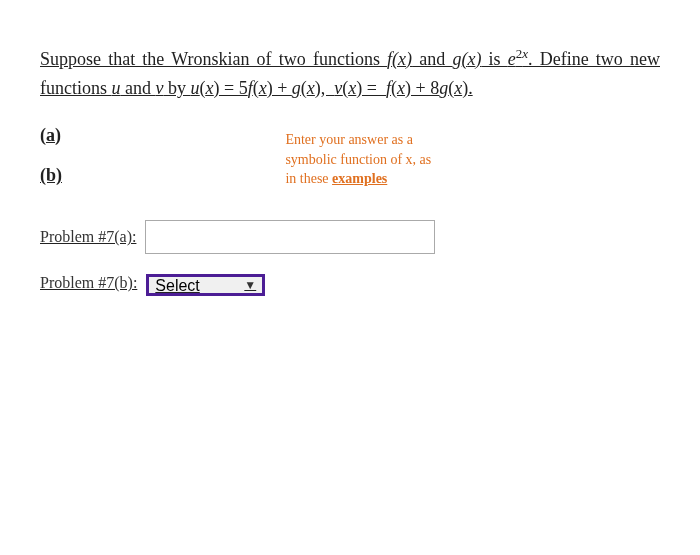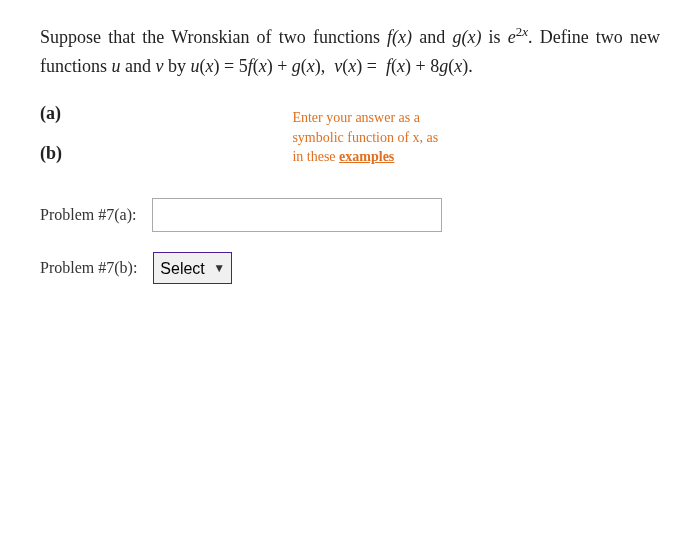--- a/index.html
+++ b/index.html
@@ -22,8 +22,9 @@
       width: 700px;
       height: 555px;
       background: #ffffff;
-      padding: 22px 40px 28px 40px;
+      padding: 44px 40px 28px 40px;
       position: relative;
+      text-decoration: underline;
     }
 
     .problem-text {

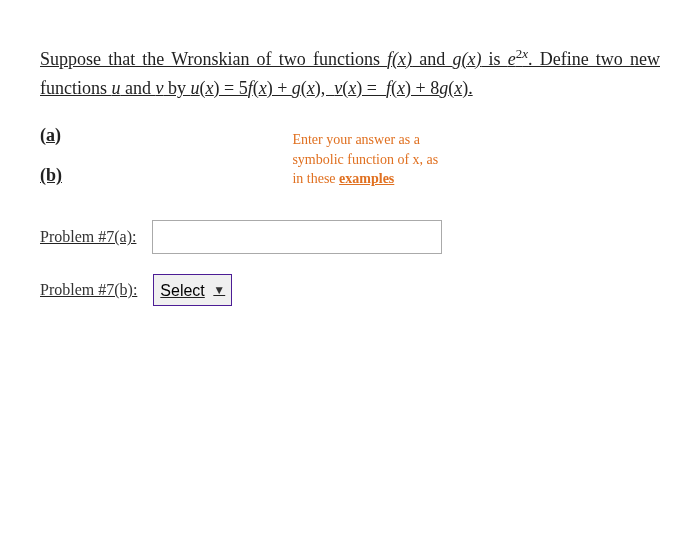--- a/index.html
+++ b/index.html
@@ -80,7 +80,7 @@
     .problem-label {
       font-size: 16px;
       color: #333;
-      margin-right: 16px;
+      margin-right: 9px;
       white-space: nowrap;
       flex-shrink: 0;
     }

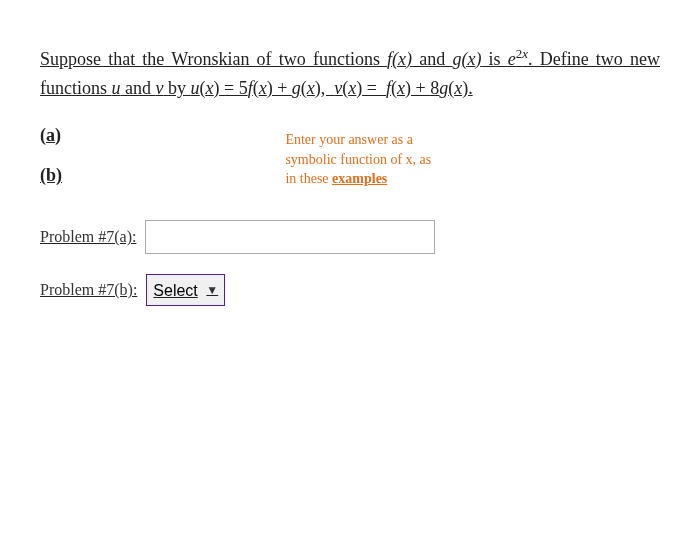--- a/index.html
+++ b/index.html
@@ -115,7 +115,6 @@
 
     .answer-section-b {
       display: flex;
-      align-items: center;
       margin-top: 20px;
     }
 

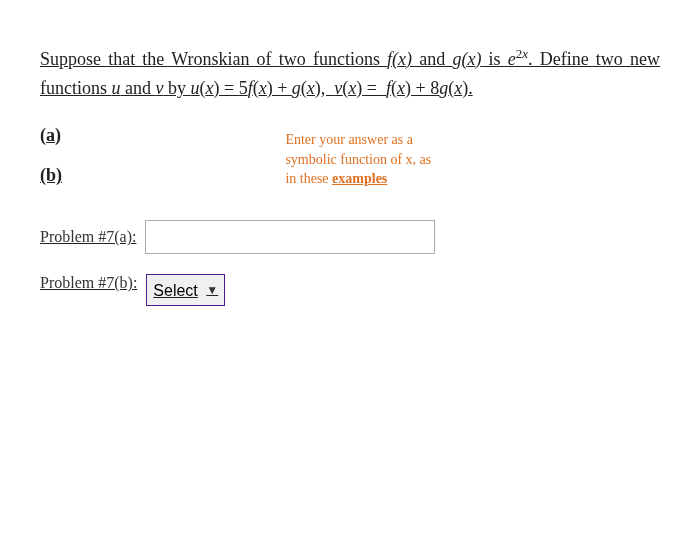--- a/index.html
+++ b/index.html
@@ -121,12 +121,13 @@
     .select-wrapper {
       display: inline-flex;
       align-items: center;
-      border: 1px solid #4c1d95;
+      border: 3px solid #4c1d95;
       background: #f0f0f0;
-      height: 32px;
+      height: 22px;
       padding: 0 6px;
       cursor: pointer;
       font-size: 16px;
+      gap: 36px;
     }
 
     .select-wrapper select {

